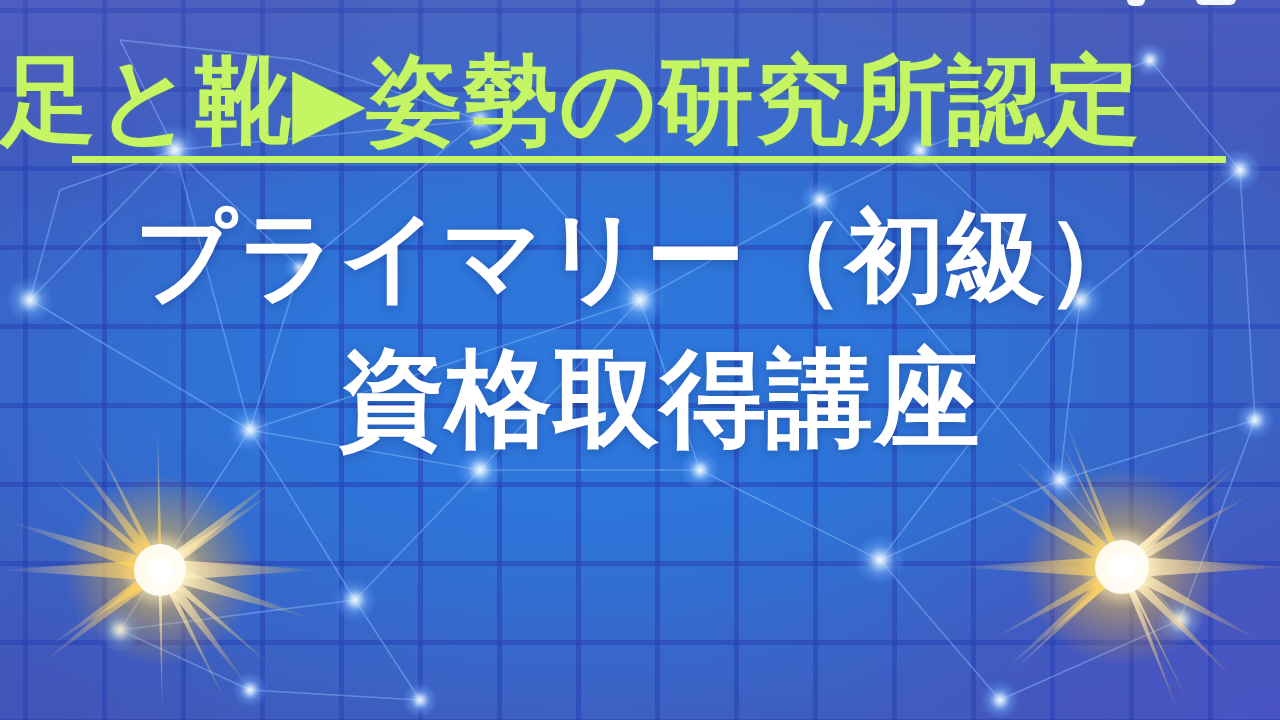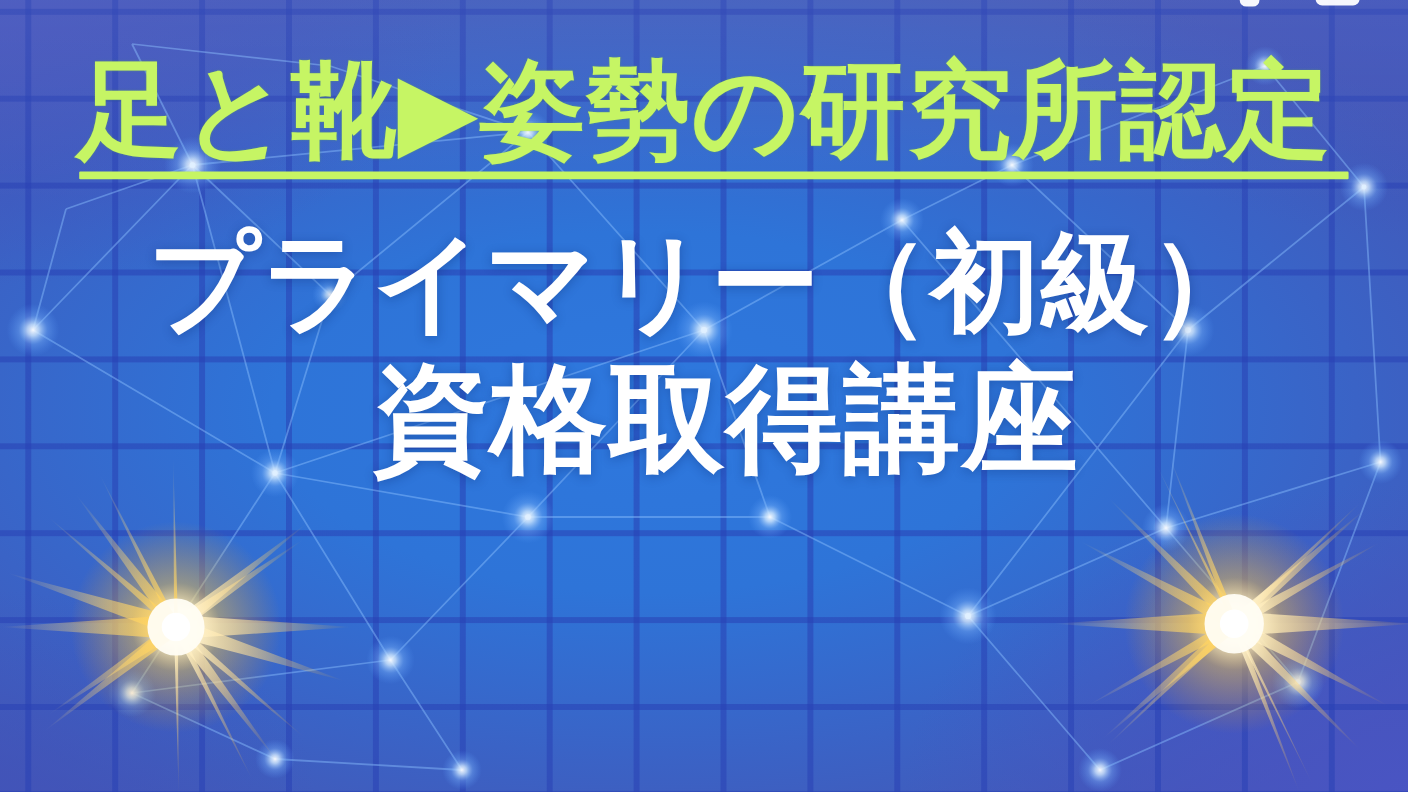--- a/index.html
+++ b/index.html
@@ -89,7 +89,7 @@
     position: absolute;
     left: 0; right: 0;
     top: 52px;
-    text-align: center;
+    text-align: left;
   }
   .eyebrow {
     display: inline-block;

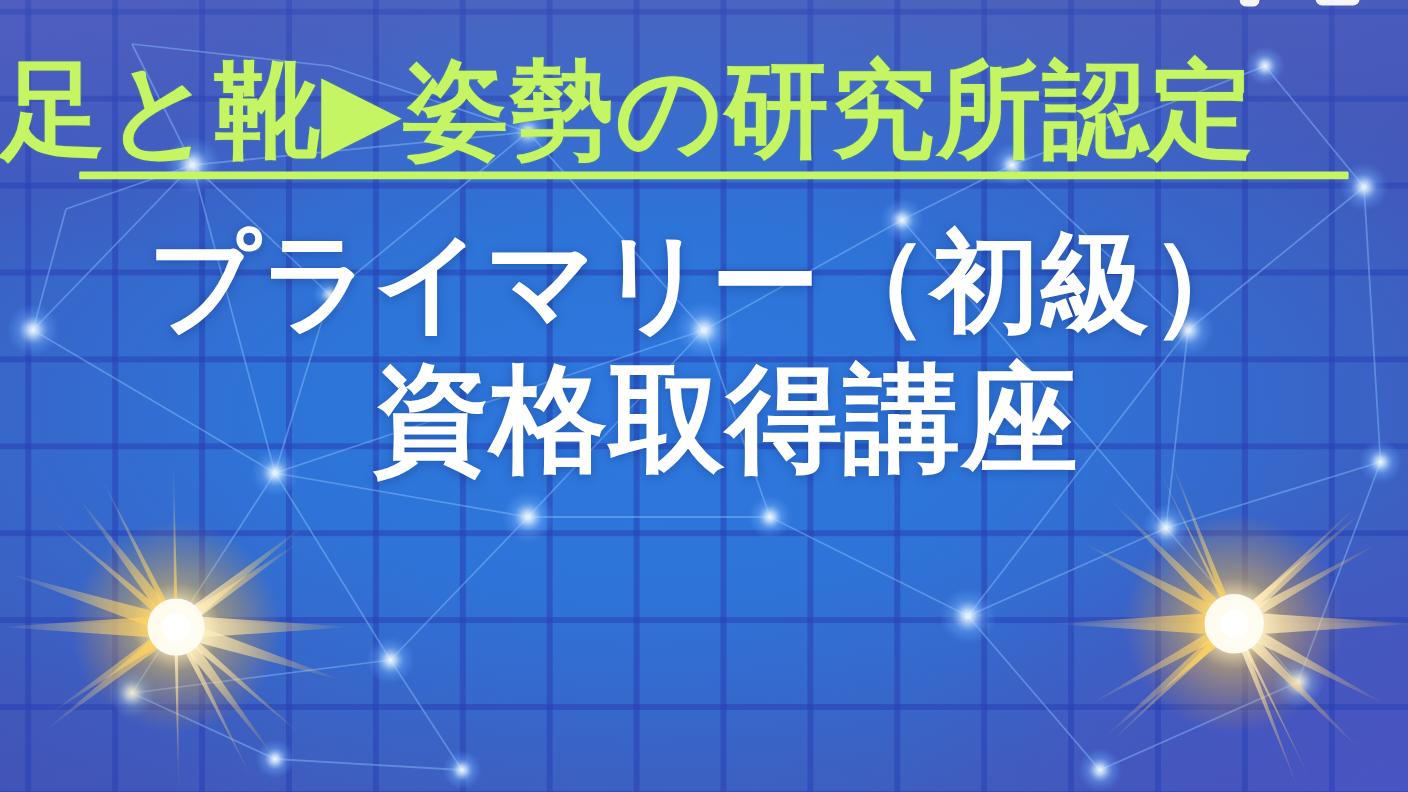--- a/index.html
+++ b/index.html
@@ -125,7 +125,7 @@
     line-height: 1.0;
     text-shadow: 0 2px 10px rgba(10,40,110,0.33);
   }
-  .hl-line-1 { font-size: 104px; letter-spacing: 0.005em; margin-bottom: 22px; }
+  .hl-line-1 { font-size: 104px; letter-spacing: 0.005em; margin-bottom: 40px; }
   .hl-line-2 { font-size: 104px; letter-spacing: 0.005em; margin-bottom: 22px; }
   .hl-line-3 { font-size: 104px; letter-spacing: 0.01em; padding-left: 40px; }
 

